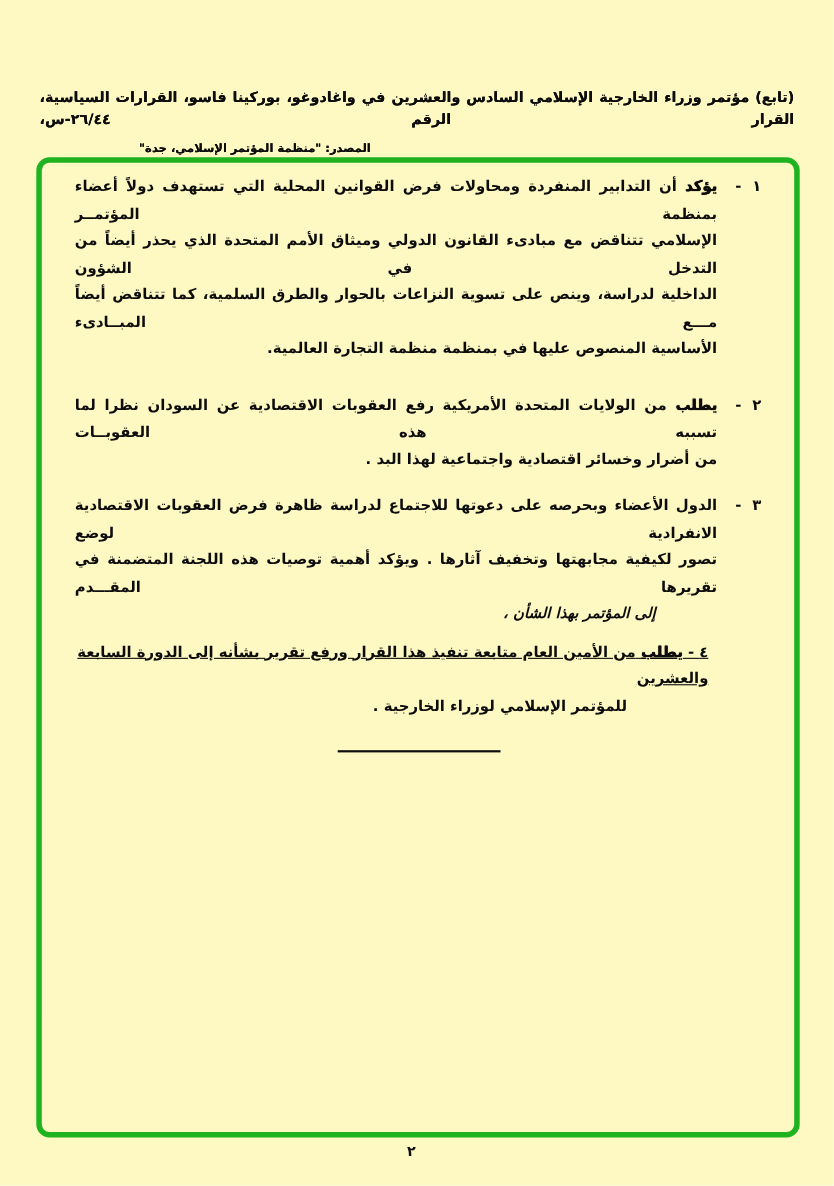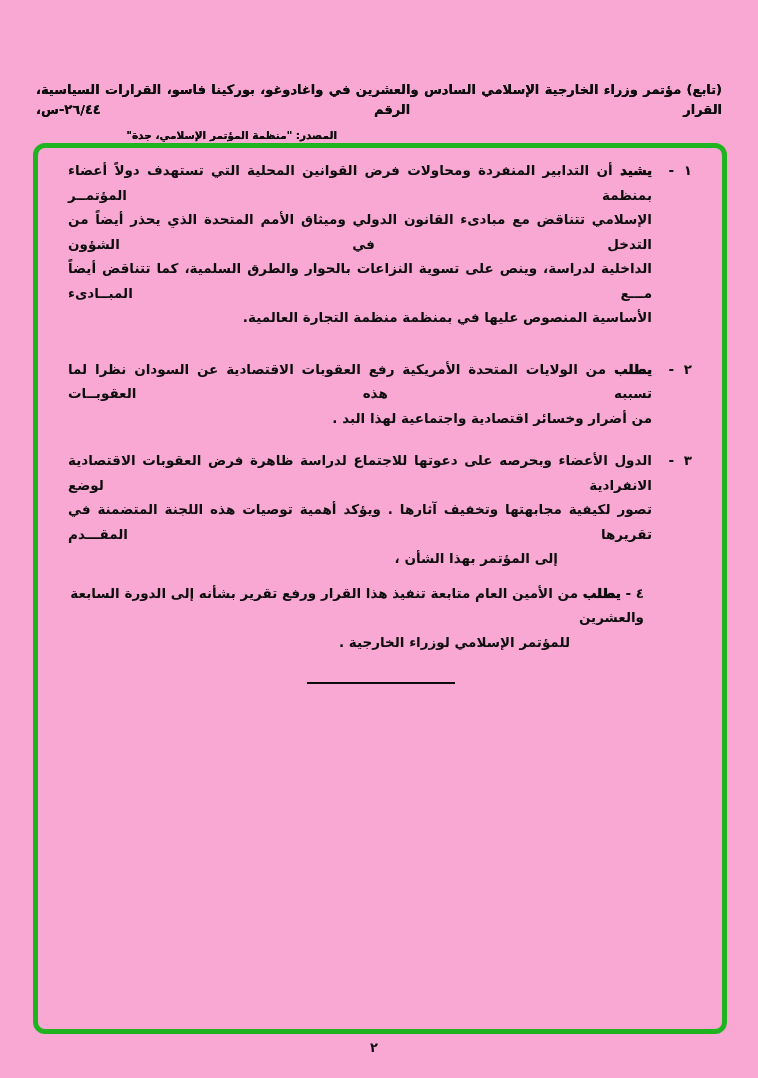--- a/index.html
+++ b/index.html
@@ -4,7 +4,7 @@
 <style>
   html,body{margin:0;padding:0;background:#ffffff;}
   .page{
-    position:relative;width:758px;height:1078px;background:#f9a8d4;
+    position:relative;width:758px;height:1078px;background:#fef9c3;
     font-family:"DejaVu Sans",sans-serif;color:#0d0d0d;overflow:hidden;
   }
   

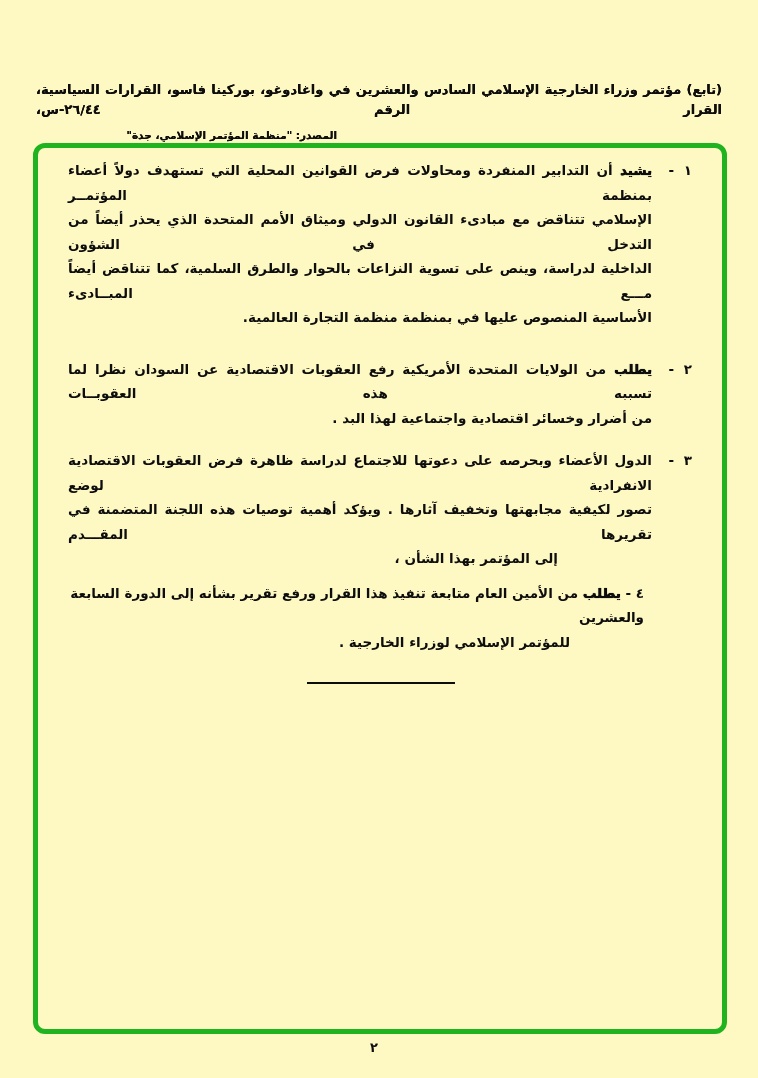--- a/index.html
+++ b/index.html
@@ -61,7 +61,7 @@
     <div class="item mb-p1">
       <span class="marker">١ -</span>
       <div class="itext">
-        <div class="ln"><span class="kw">يشيد</span> <span>أن التدابير المنفردة ومحاولات فرض القوانين المحلية التي تستهدف دولاً أعضاء بمنظمة المؤتمــر</span></div>
+        <div class="ln"><span class="kw">يؤكد</span> <span>أن التدابير المنفردة ومحاولات فرض القوانين المحلية التي تستهدف دولاً أعضاء بمنظمة المؤتمــر</span></div>
         <div class="ln">الإسلامي تتناقض مع مبادىء القانون الدولي وميثاق الأمم المتحدة الذي يحذر أيضاً من التدخل في الشؤون</div>
         <div class="ln">الداخلية لدراسة، وينص على تسوية النزاعات بالحوار والطرق السلمية، كما تتناقض أيضاً مـــع المبــادىء</div>
         <div class="ln-last p1-l3">الأساسية المنصوص عليها في بمنظمة منظمة التجارة العالمية.</div>

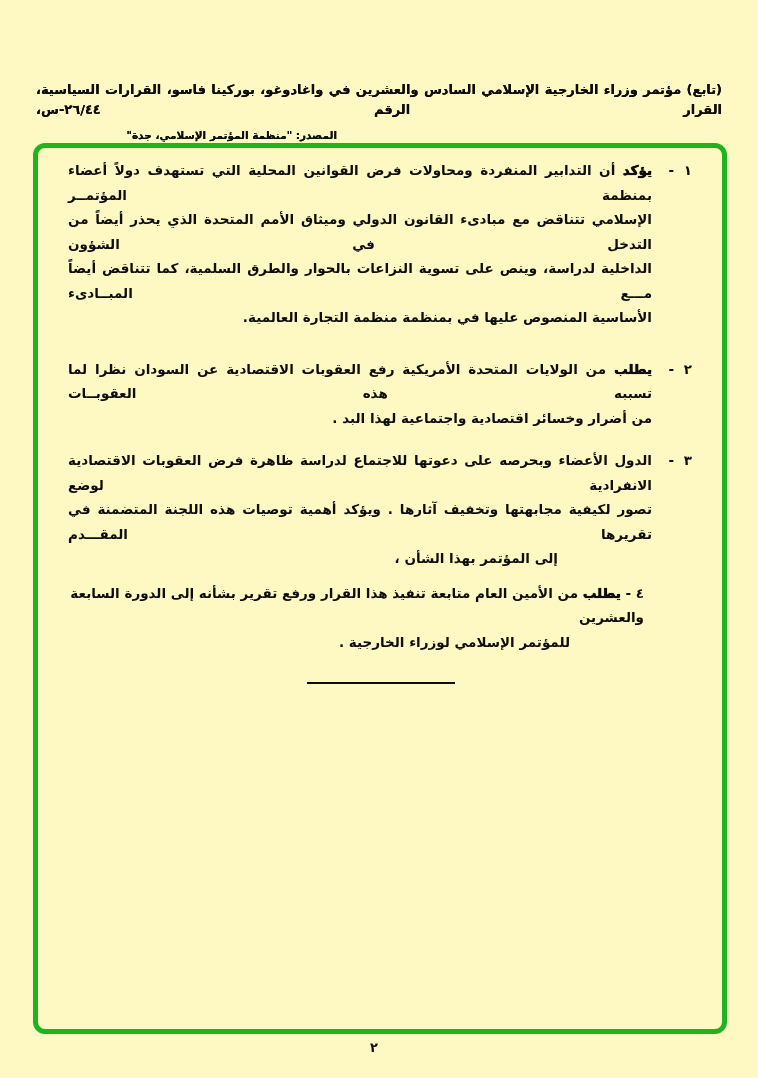--- a/index.html
+++ b/index.html
@@ -37,7 +37,7 @@
   .mb-p3{margin-bottom:10px;}
   .p1-l3{margin-left:104px;}
   .p2-l1{margin-left:114px;}
-  .p3-l3{margin-right:94px;text-align:right;text-align-last:right;}
+  .p3-l3{margin-right:56px;text-align:right;text-align-last:right;font-style:italic;}
   .p4{display:block;margin-right:48px;font-size:13.5px;line-height:24.5px;font-weight:bold;}
   .p4 .l0{text-align:right;}
   .p4 .l1{text-align:right;margin-right:74px;}

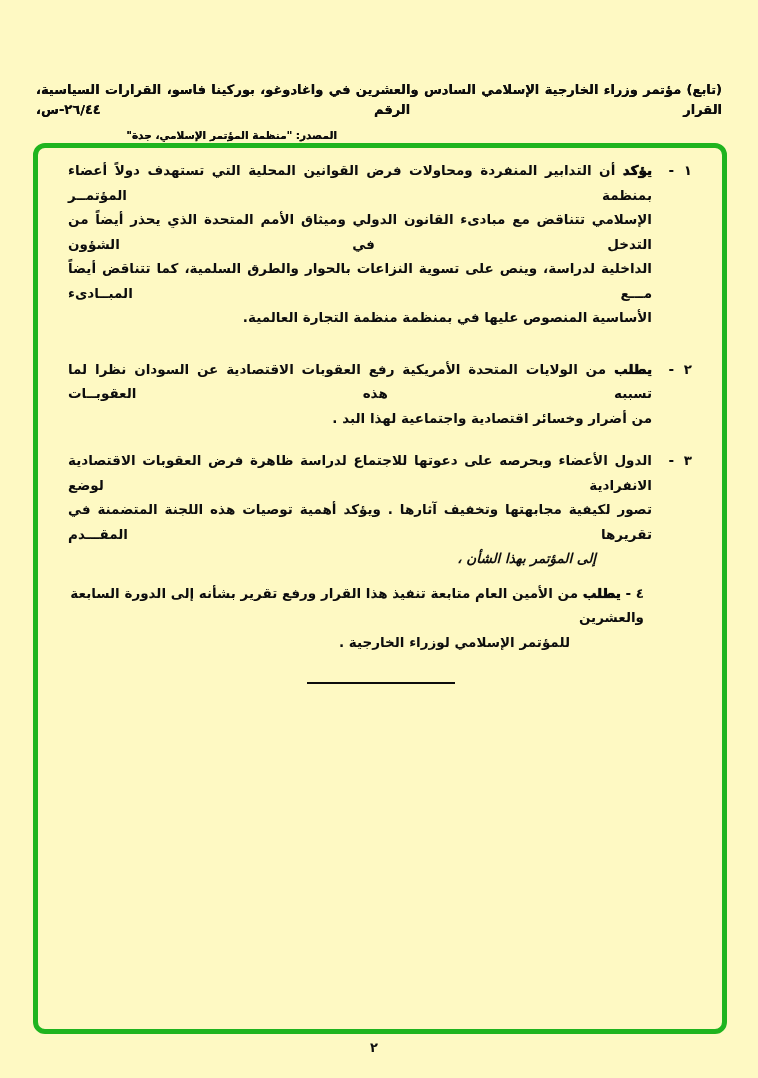--- a/index.html
+++ b/index.html
@@ -39,7 +39,7 @@
   .p2-l1{margin-left:114px;}
   .p3-l3{margin-right:56px;text-align:right;text-align-last:right;font-style:italic;}
   .p4{display:block;margin-right:48px;font-size:13.5px;line-height:24.5px;font-weight:bold;}
-  .p4 .l0{text-align:right;}
+  .p4 .l0{text-align:right;text-decoration:underline;}
   .p4 .l1{text-align:right;margin-right:74px;}
   .divider{margin:28px 237px 0 0;width:148px;height:2px;background:#0d0d0d;}
   

